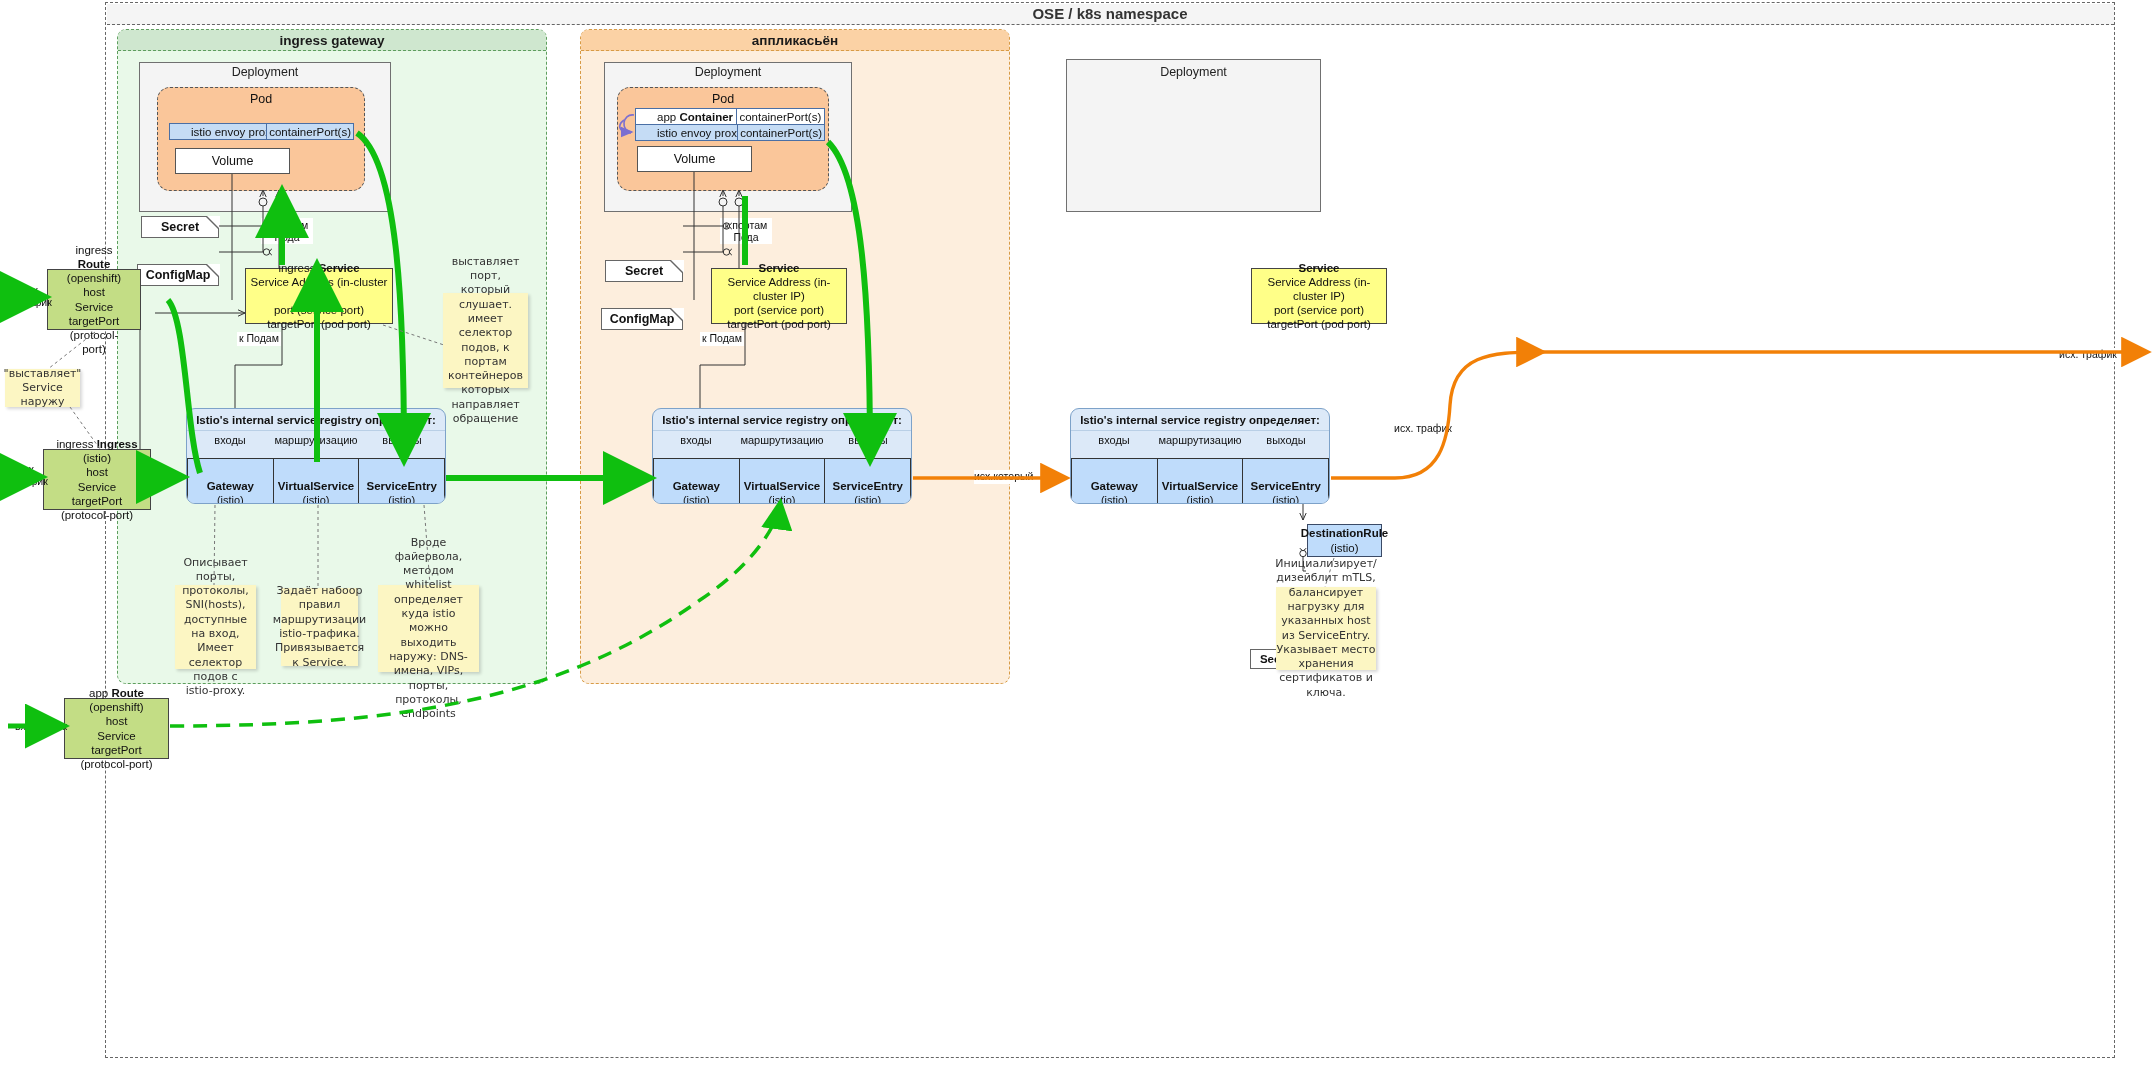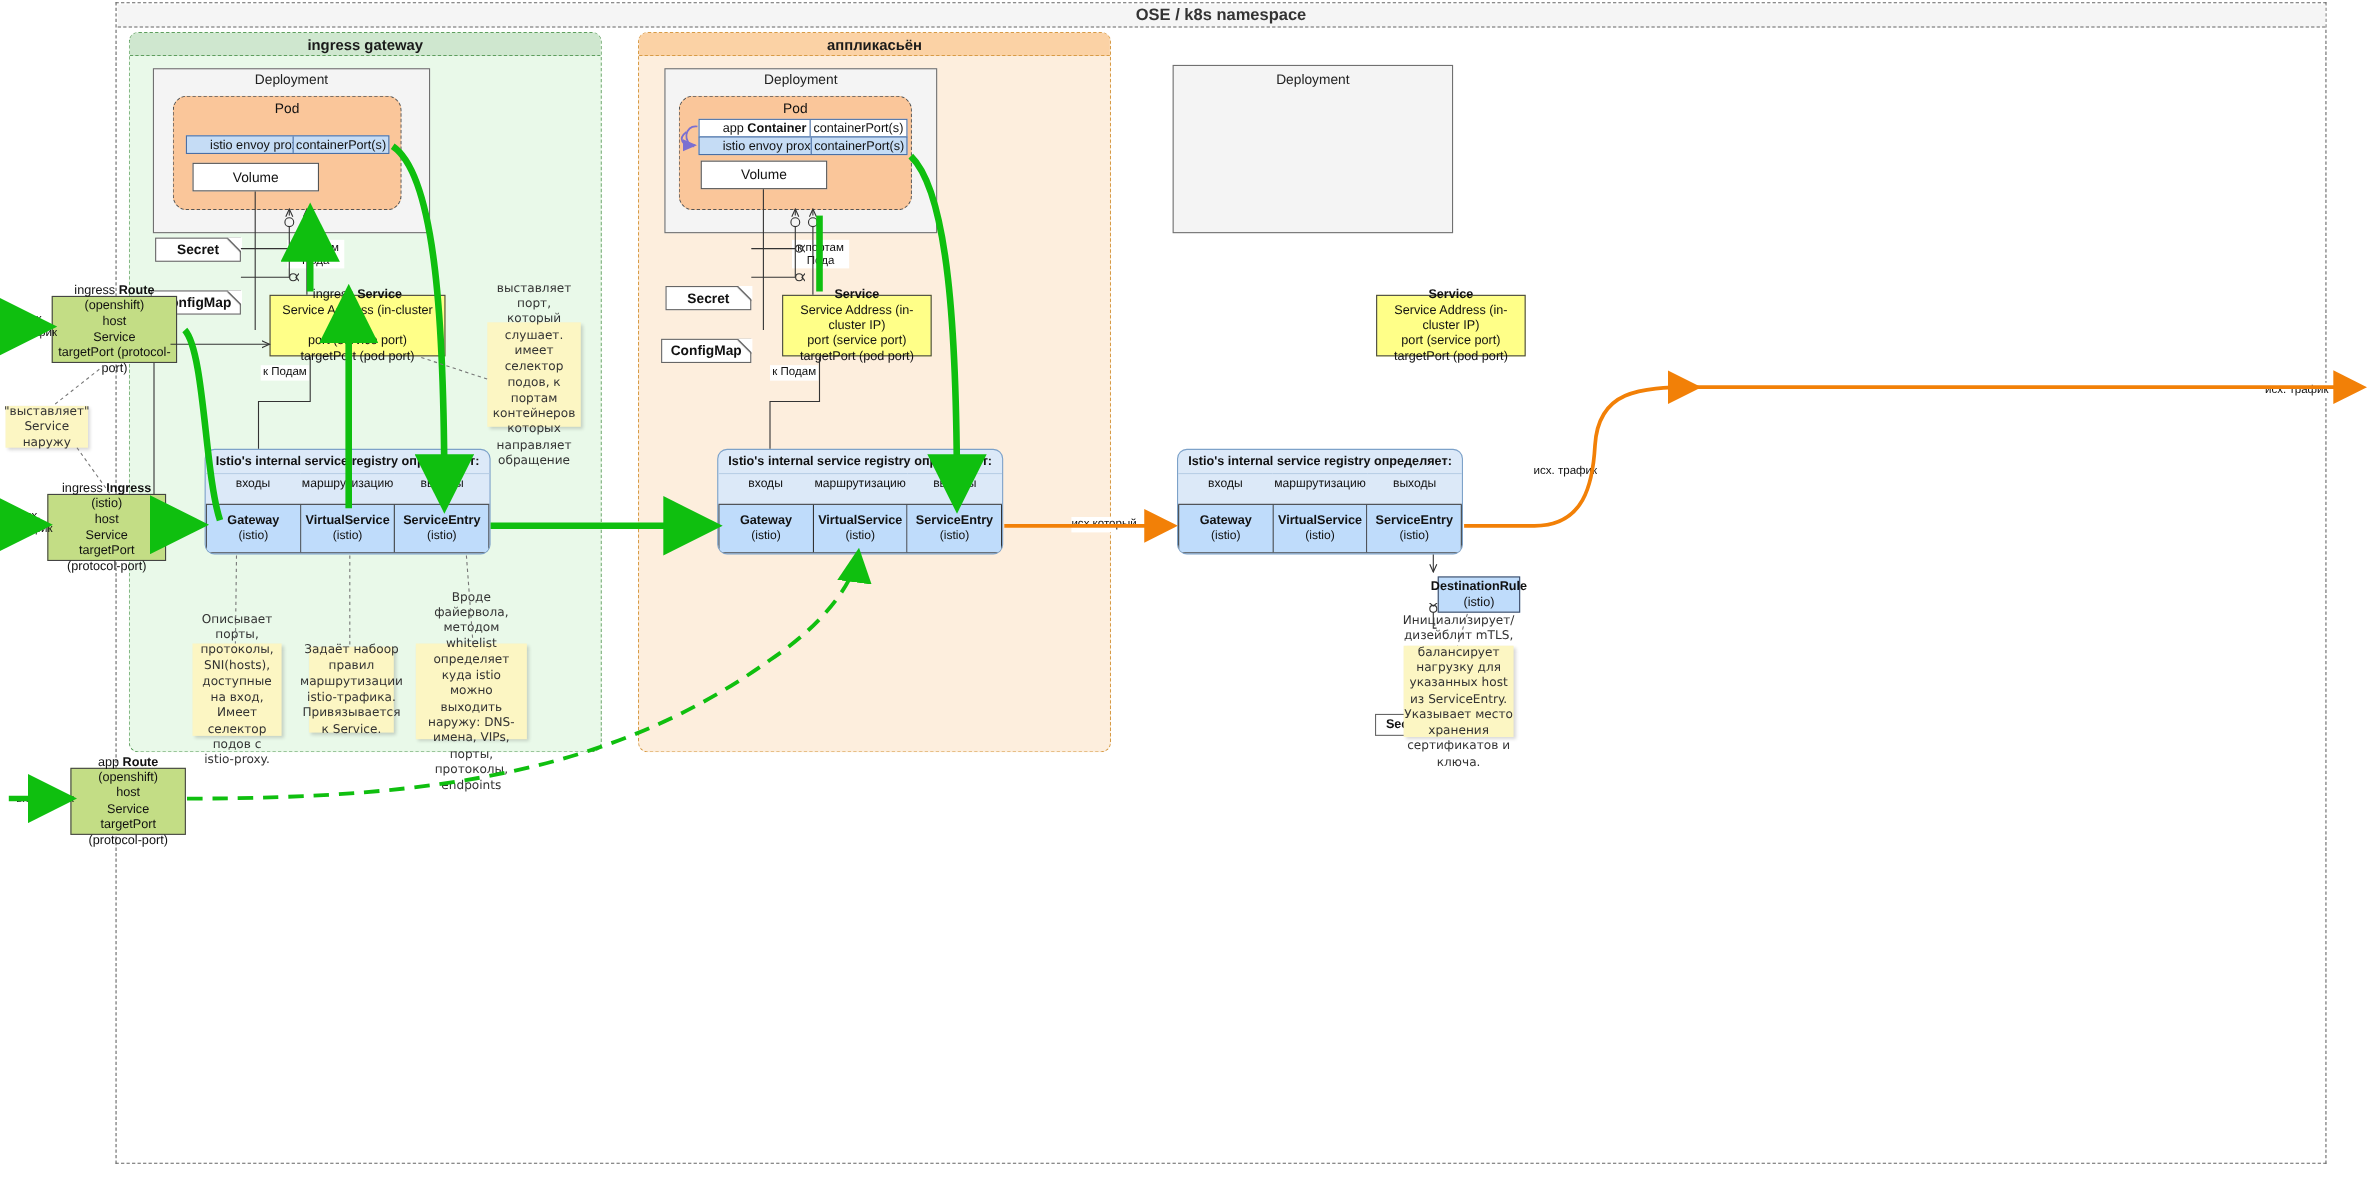--- a/index.html
+++ b/index.html
@@ -117,7 +117,7 @@
     <div>Пода</div>
   </div>
 
-  <div class="abs box-green ctr col" style="left:47px;top:269px;width:114px;height:61px;padding:3px 2px;">
+  <div class="abs box-green ctr col" style="left:47px;top:269px;width:94px;height:61px;padding:3px 16px;">
     <div>
       <span>ingress </span><b>Route</b>
     </div>

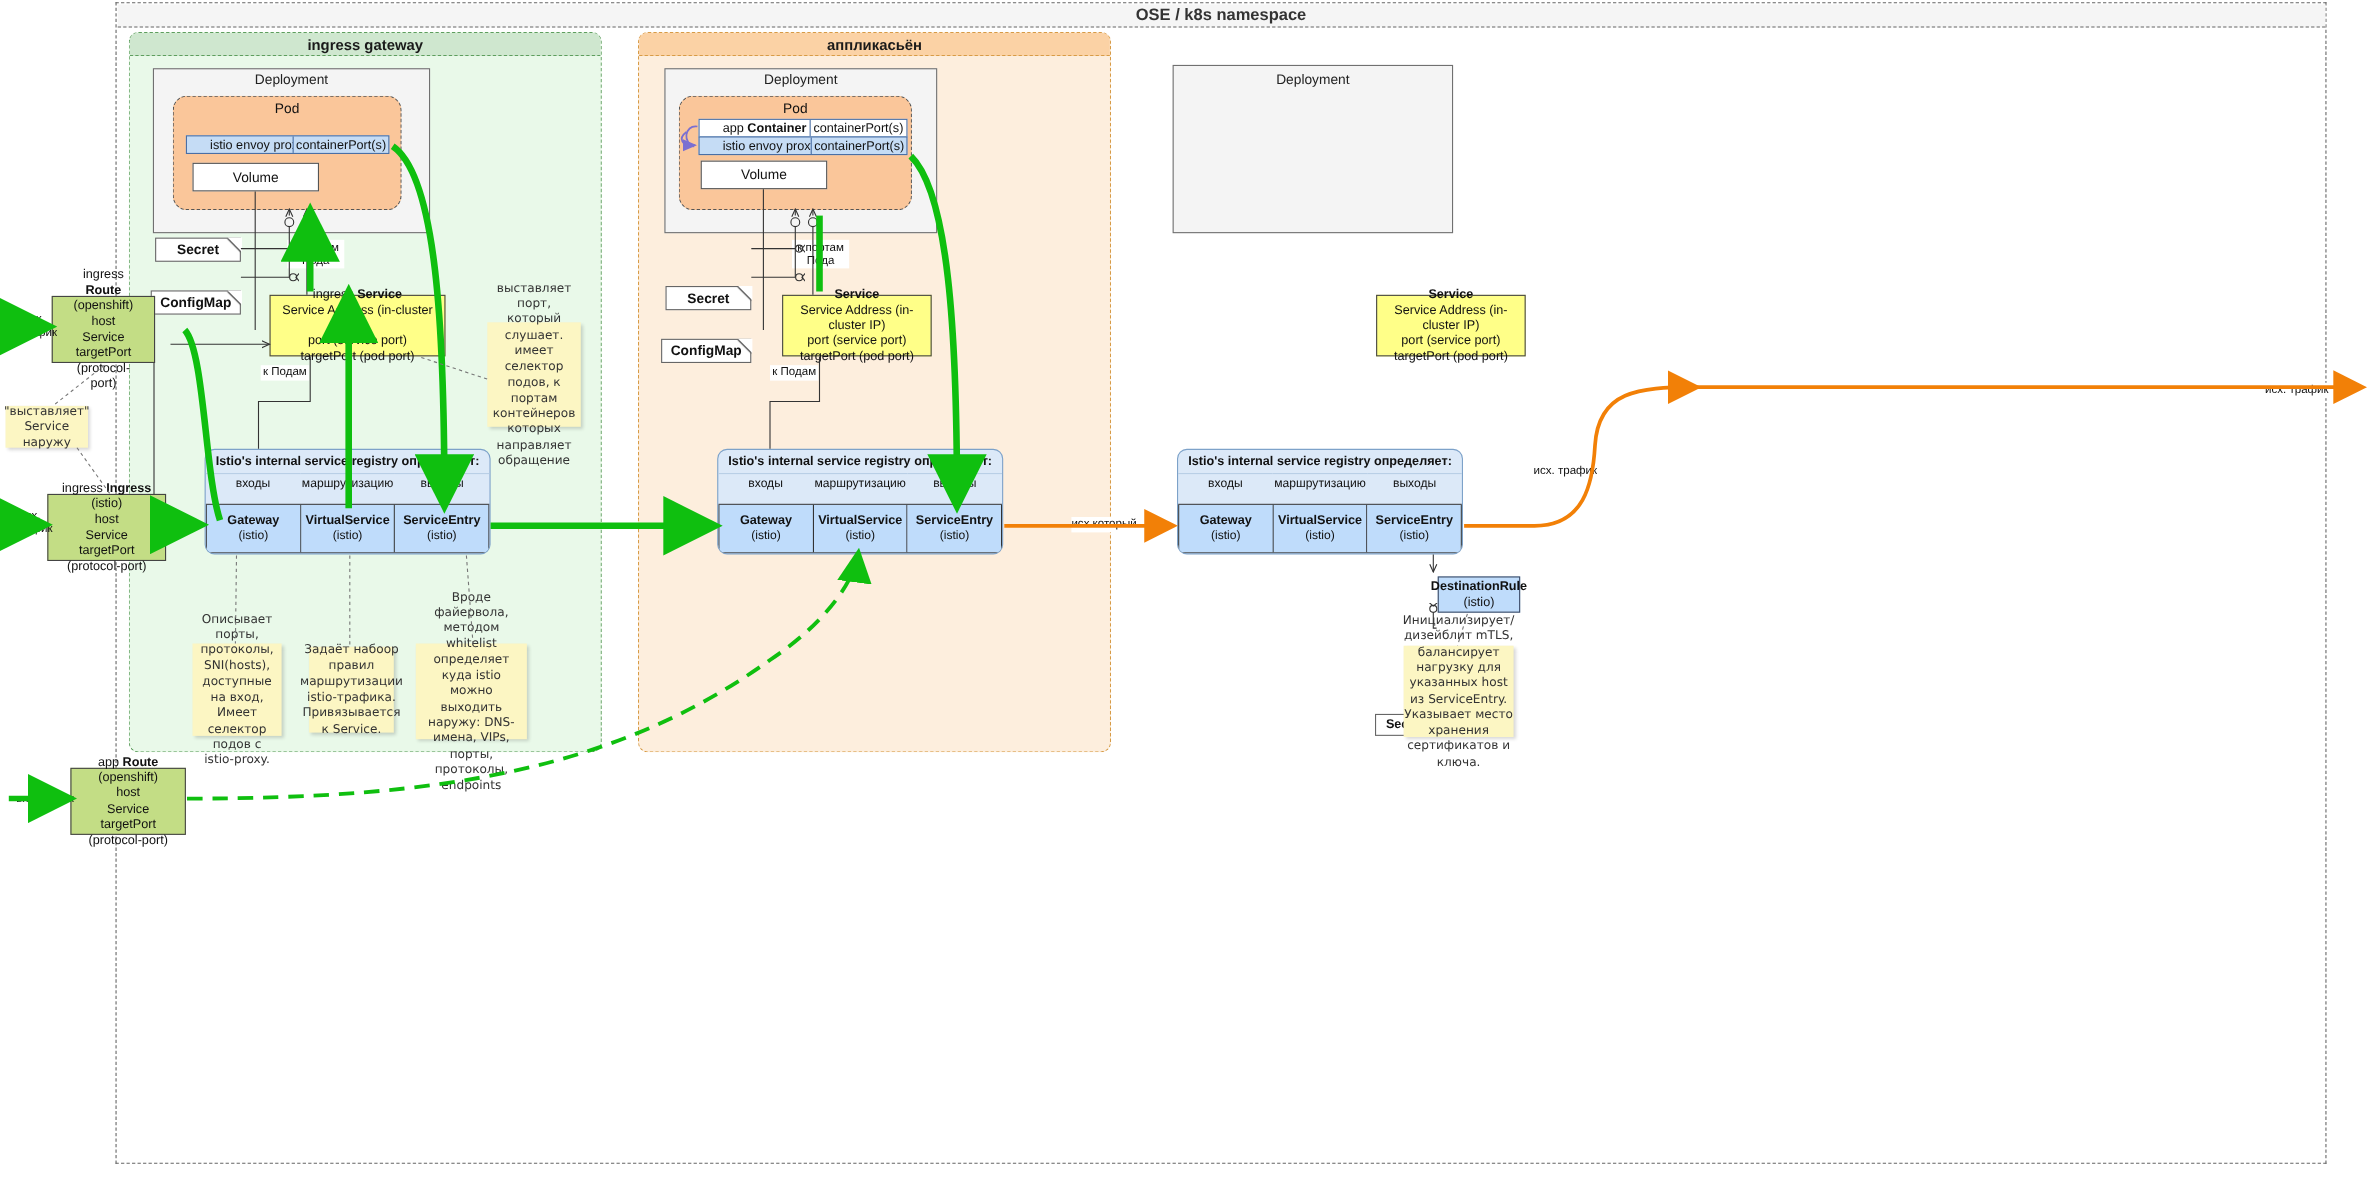--- a/index.html
+++ b/index.html
@@ -137,7 +137,7 @@
     <div>targetPort (protocol-port)</div>
   </div>
 
-  <div class="abs box-yellow ctr col" style="left:245px;top:268px;width:160px;height:56px;padding:3px 2px;align-items:center;">
+  <div class="abs box-yellow ctr col" style="left:245px;top:268px;width:148px;height:56px;padding:3px 2px;align-items:center;">
     <div>
       <span>ingress </span><b>Service</b>
     </div>

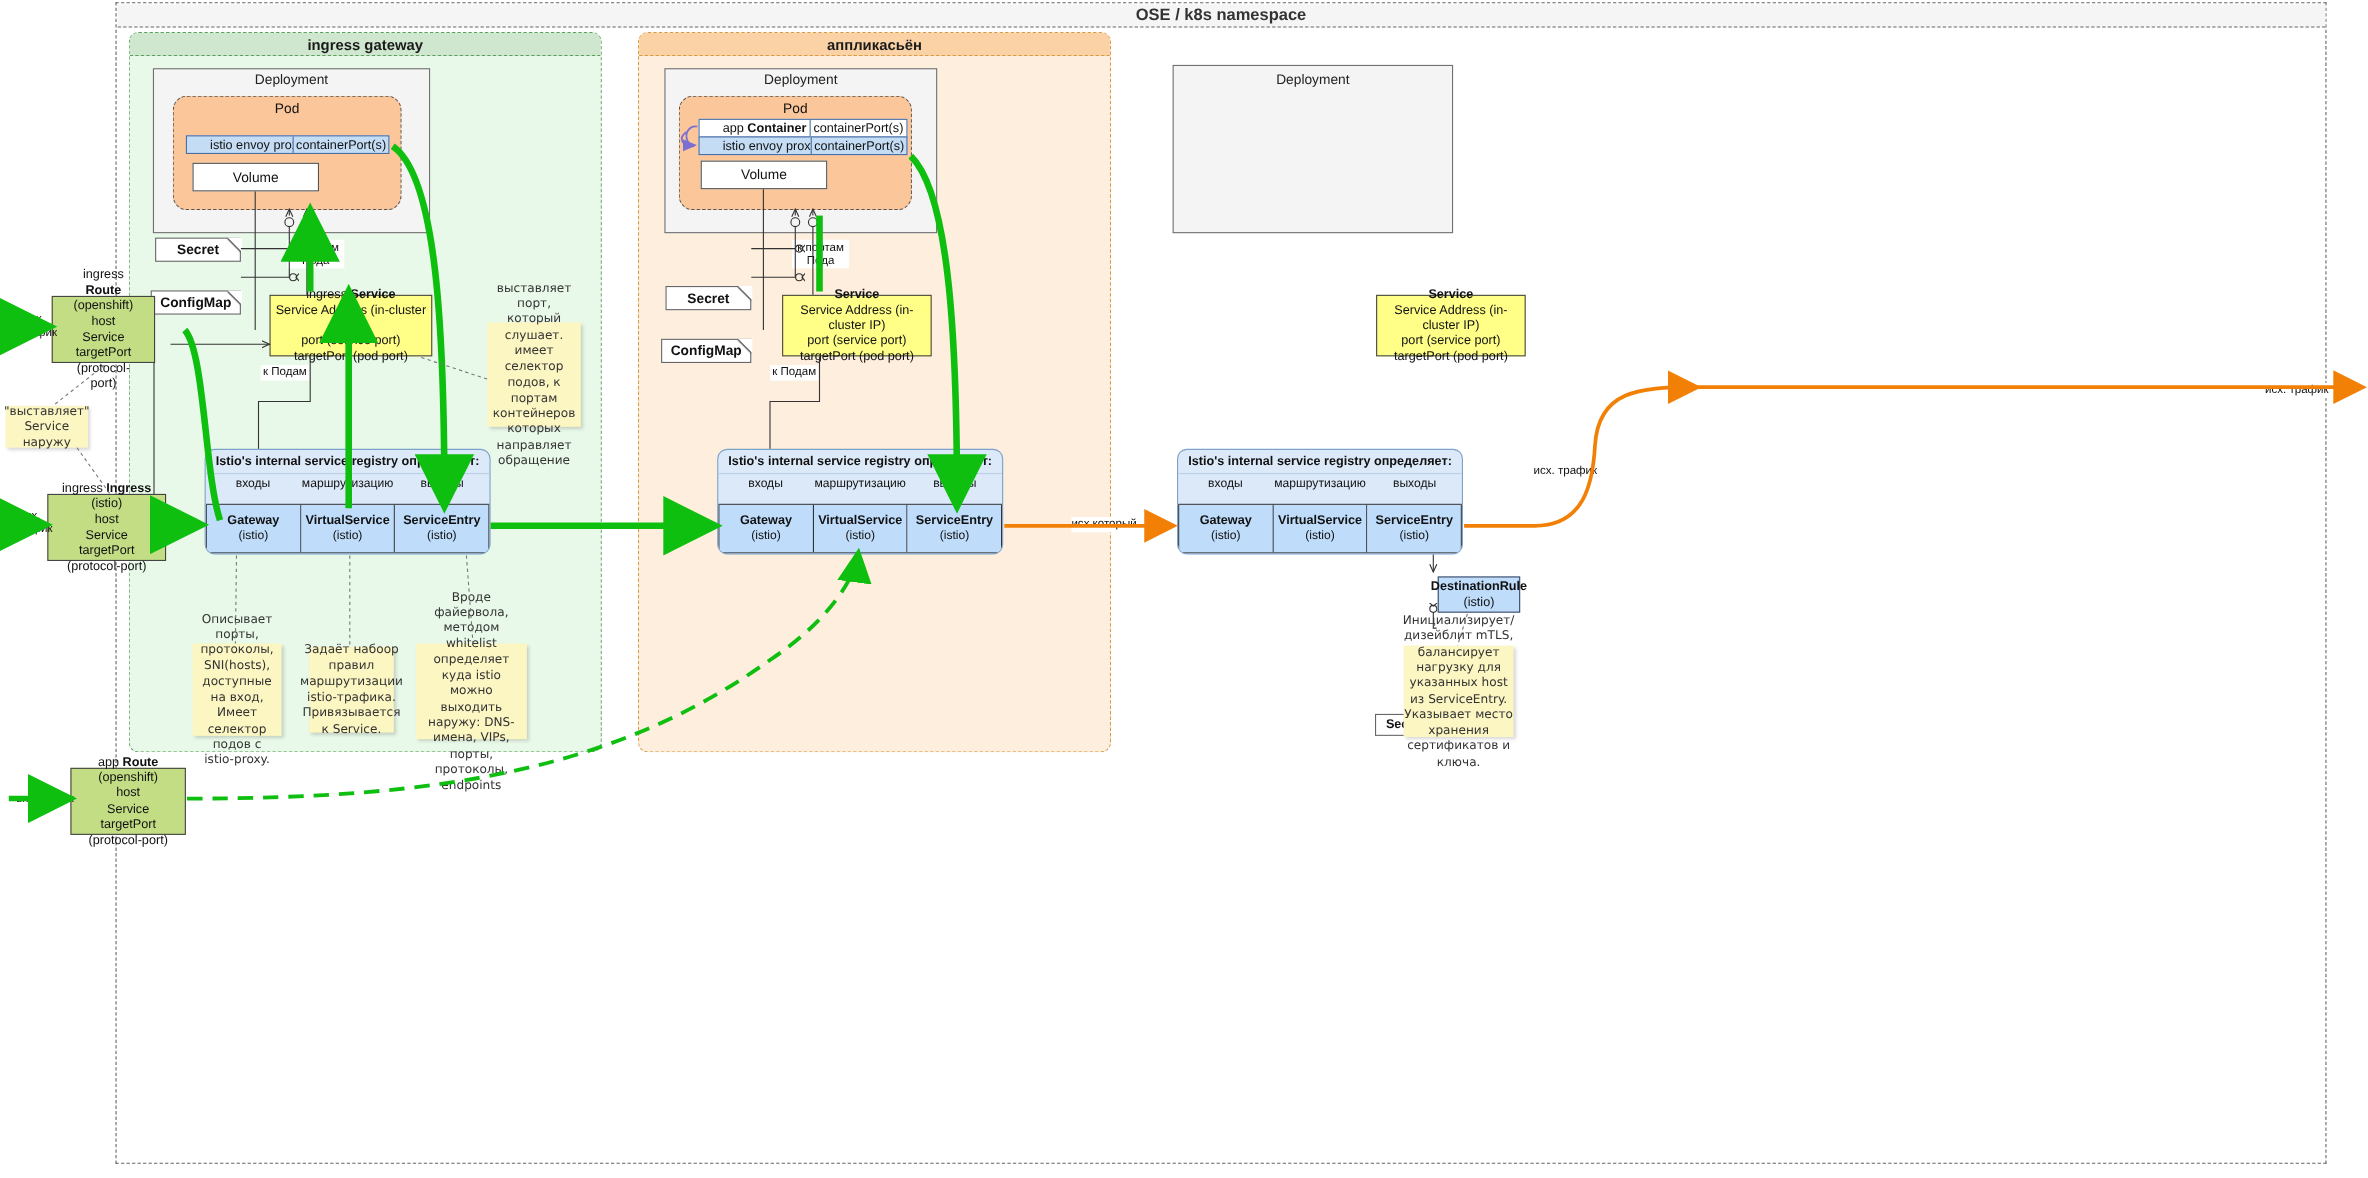--- a/index.html
+++ b/index.html
@@ -66,7 +66,7 @@
   .registry-gap{height:9px;}
   .registry-cells{display:flex;border-top:1px solid #333;border-bottom:1px solid #333;}
   .registry-cells > div{flex:1 1 0;background:#bfdcfb;border-right:1px solid #333;
-     font-size:11.5px;color:#111;padding:7px 1px;text-align:center;line-height:1.25;}
+     font-size:11.5px;color:#111;padding:20px 1px;text-align:center;line-height:1.25;}
   .registry-cells > div:first-child{border-left:1px solid #333;}
   .registry-cells b{font-weight:bold;display:block;}
   .registry-cells span{font-size:11px;}

